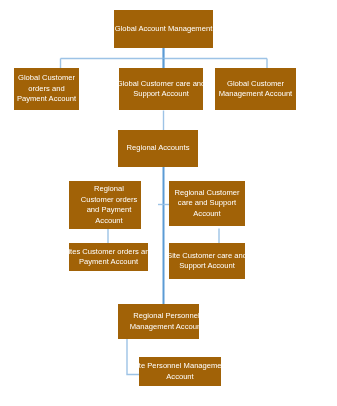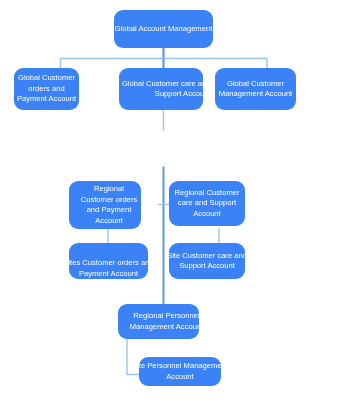--- a/index.html
+++ b/index.html
@@ -24,7 +24,7 @@
   }
   .node {
     position: absolute;
-    background: #3b82f6;
+    background: #a16207;
     color: #ffffff;
     font-size: 7.6px;
     line-height: 10.5px;
@@ -34,7 +34,6 @@
     justify-content: center;
     box-sizing: border-box;
     z-index: 2;
-    border-radius: 9px;
   }
   .node .label {
     display: block;

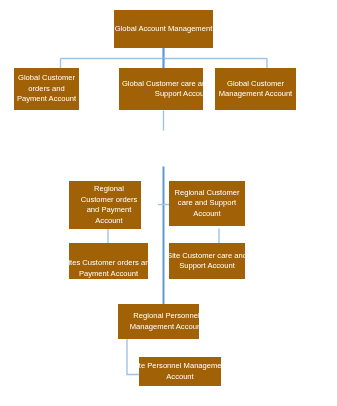--- a/index.html
+++ b/index.html
@@ -85,7 +85,7 @@
   <div class="node fit" style="left:14px; top:68px; width:65px; height:42px;">
     <span class="label">Global Customer orders and Payment Account</span>
   </div>
-  <div class="node" style="left:119px; top:68px; width:84px; height:42px;text-align:right;">
+  <div class="node" style="left:119px; top:68px; width:84px; height:42px;">
     <span class="label">Global Customer care and Support Account</span>
   </div>
   <div class="node" style="left:215px; top:68px; width:81px; height:42px;">

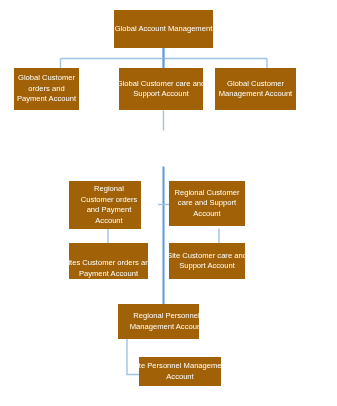--- a/index.html
+++ b/index.html
@@ -92,6 +92,9 @@
     <span class="label">Global Customer Management Account</span>
   </div>
 
+  <div class="node fit" style="left:118px; top:130px; width:80px; height:37px;">
+    <span class="label">Regional Accounts</span>
+  </div>
 
   <div class="node fit" style="left:69px; top:181px; width:72px; height:48px;padding-left:8px;">
     <span class="label">Regional Customer orders and Payment Account</span>

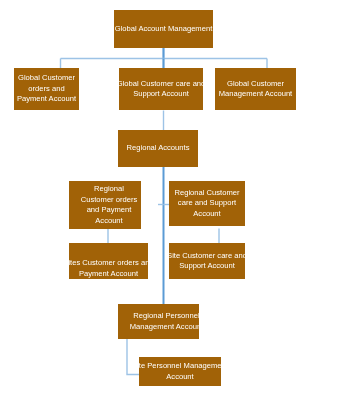--- a/index.html
+++ b/index.html
@@ -103,7 +103,7 @@
     <span class="label">Regional Customer care and Support Account</span>
   </div>
 
-  <div class="node" style="left:69px; top:243px; width:79px; height:36px;align-items:flex-end;">
+  <div class="node" style="left:69px; top:243px; width:79px; height:28px;">
     <span class="label">Sites Customer orders and Payment Account</span>
   </div>
   <div class="node" style="left:169px; top:243px; width:76px; height:36px;">

